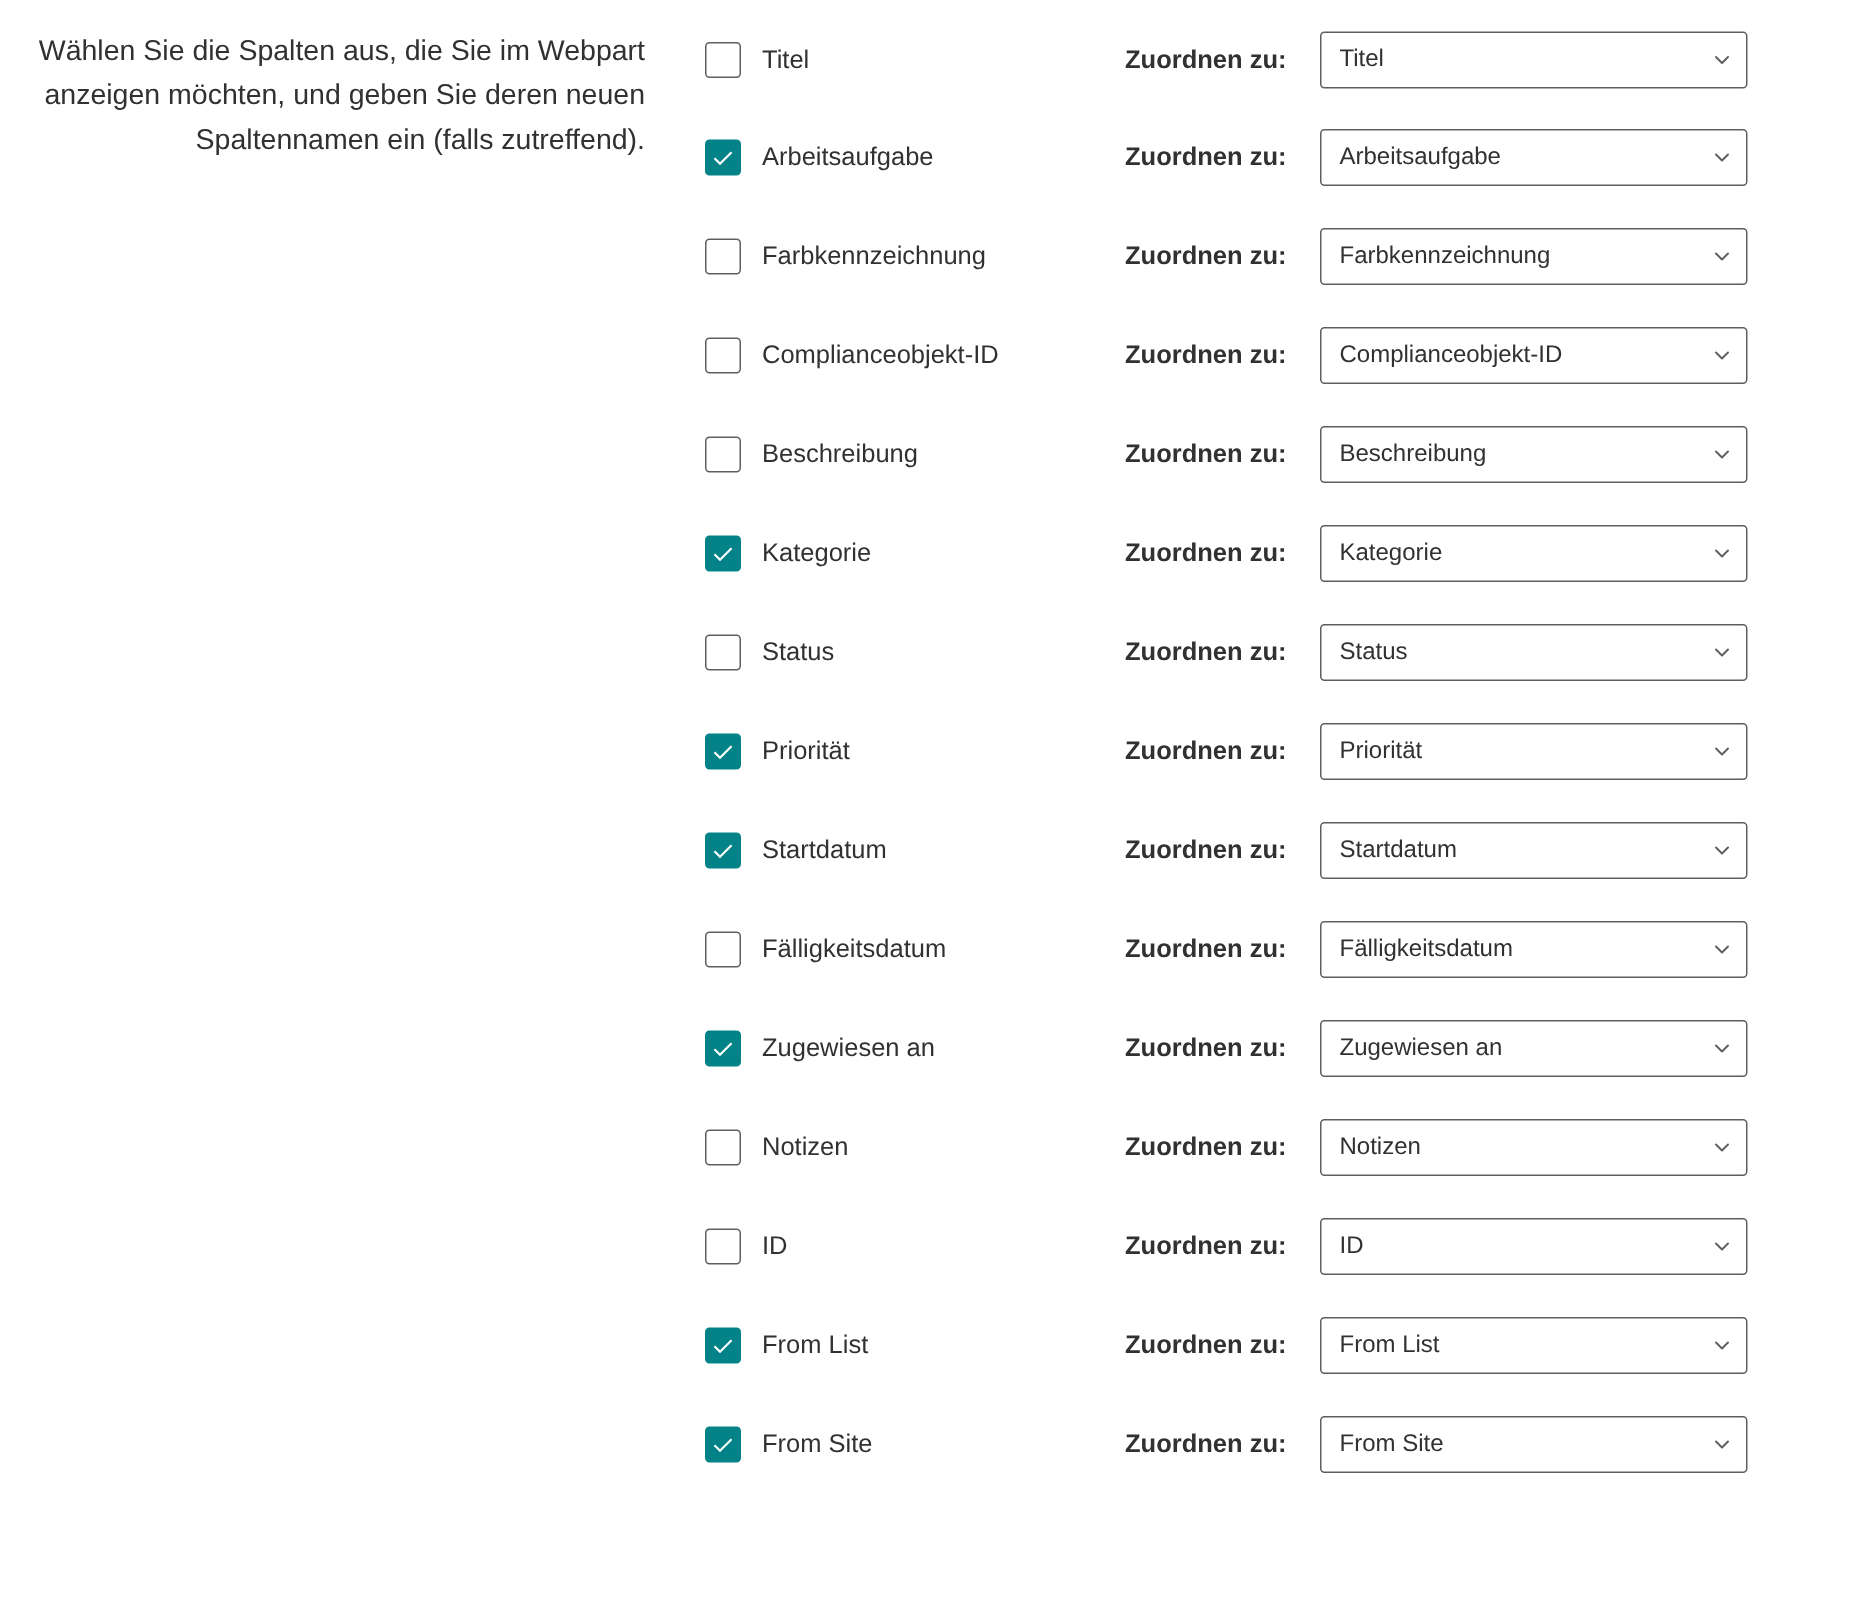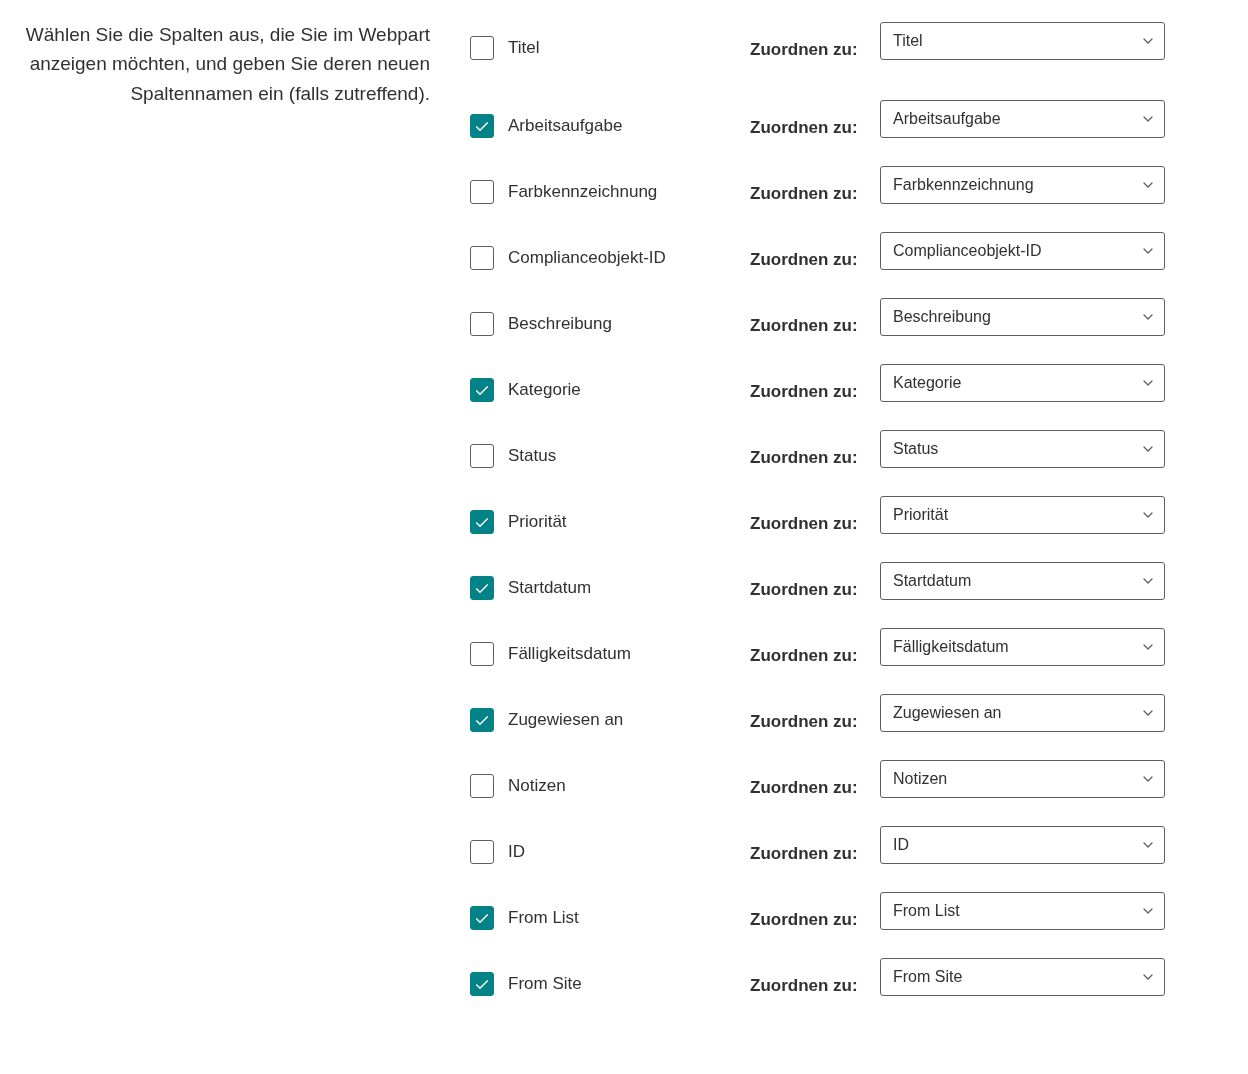--- a/index.html
+++ b/index.html
@@ -39,7 +39,7 @@
     }
     .row {
       display: flex;
-      align-items: flex-end;
+      align-items: center;
       height: 66px;
     }
     .row:first-child {

